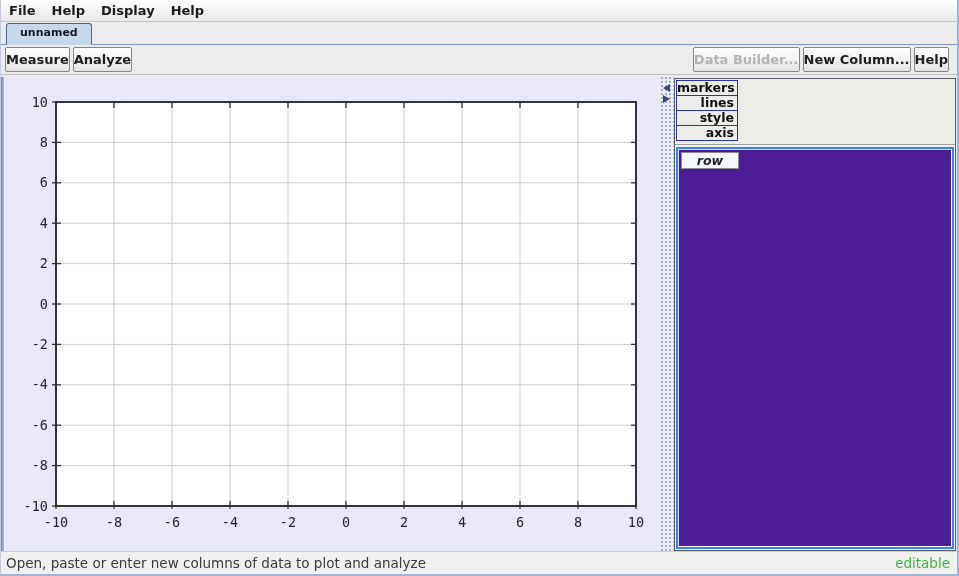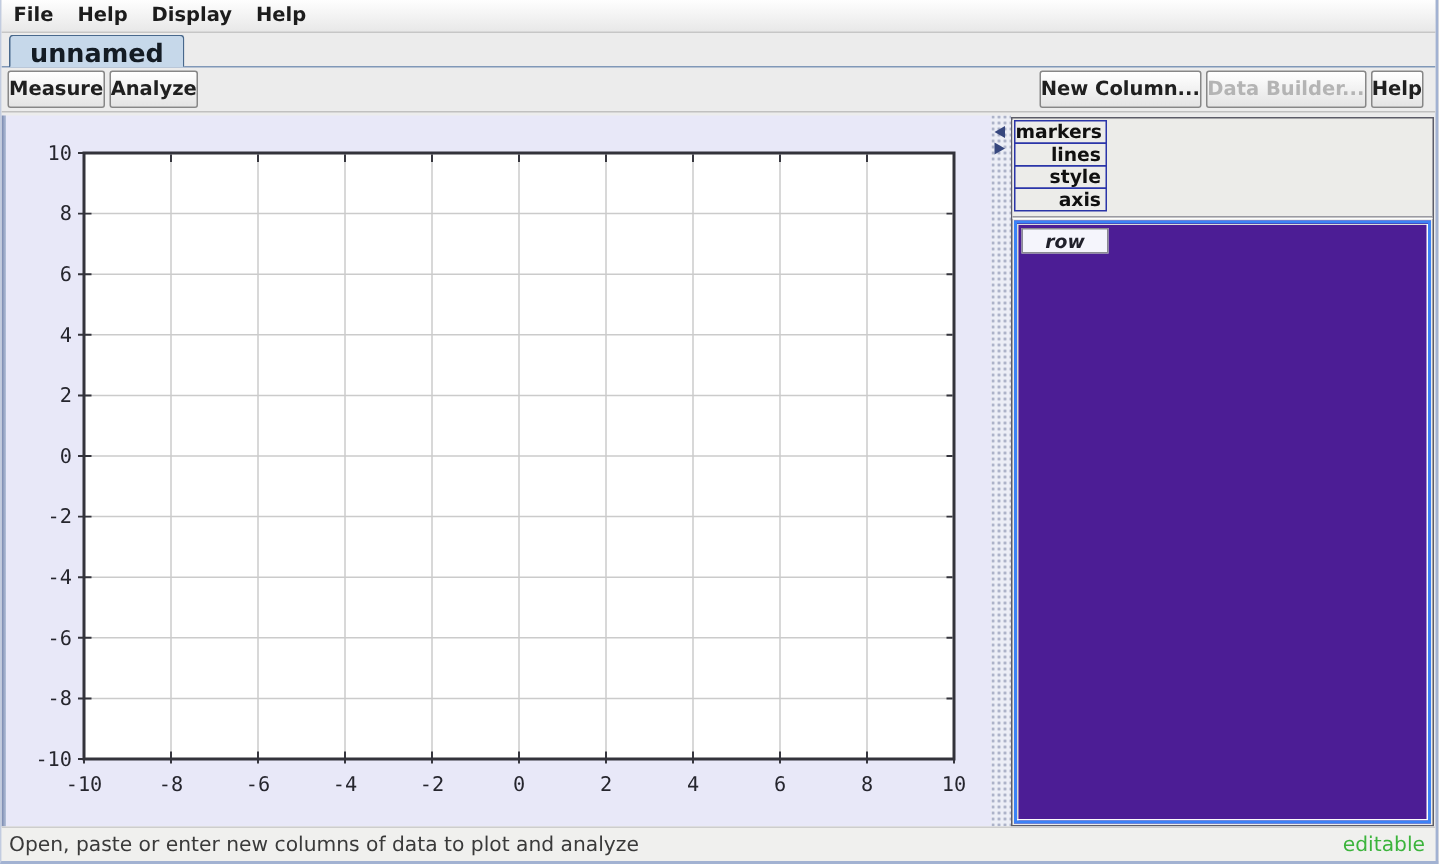--- a/index.html
+++ b/index.html
@@ -17,7 +17,7 @@
   .tabstrip{ height:23px; position:relative; background:#ececec; border-bottom:1px solid #8098b8; }
   .tab{ position:absolute; left:5px; bottom:-1px; height:22px; background:#c6d8ea;
     border:1px solid #48688c; border-bottom:1px solid #c6d8ea; border-radius:3px 3px 0 0;
-    padding:2px 13px 0; font-size:17px; font-weight:bold; color:#141c24; }
+    padding:2px 13px 0; font-size:11px; font-weight:bold; color:#141c24; }
   
   .toolbar{ height:30px; background:#ececec; display:flex; align-items:center;
     padding:0 8px 0 4px; border-bottom:1px solid #c0c0c0; }

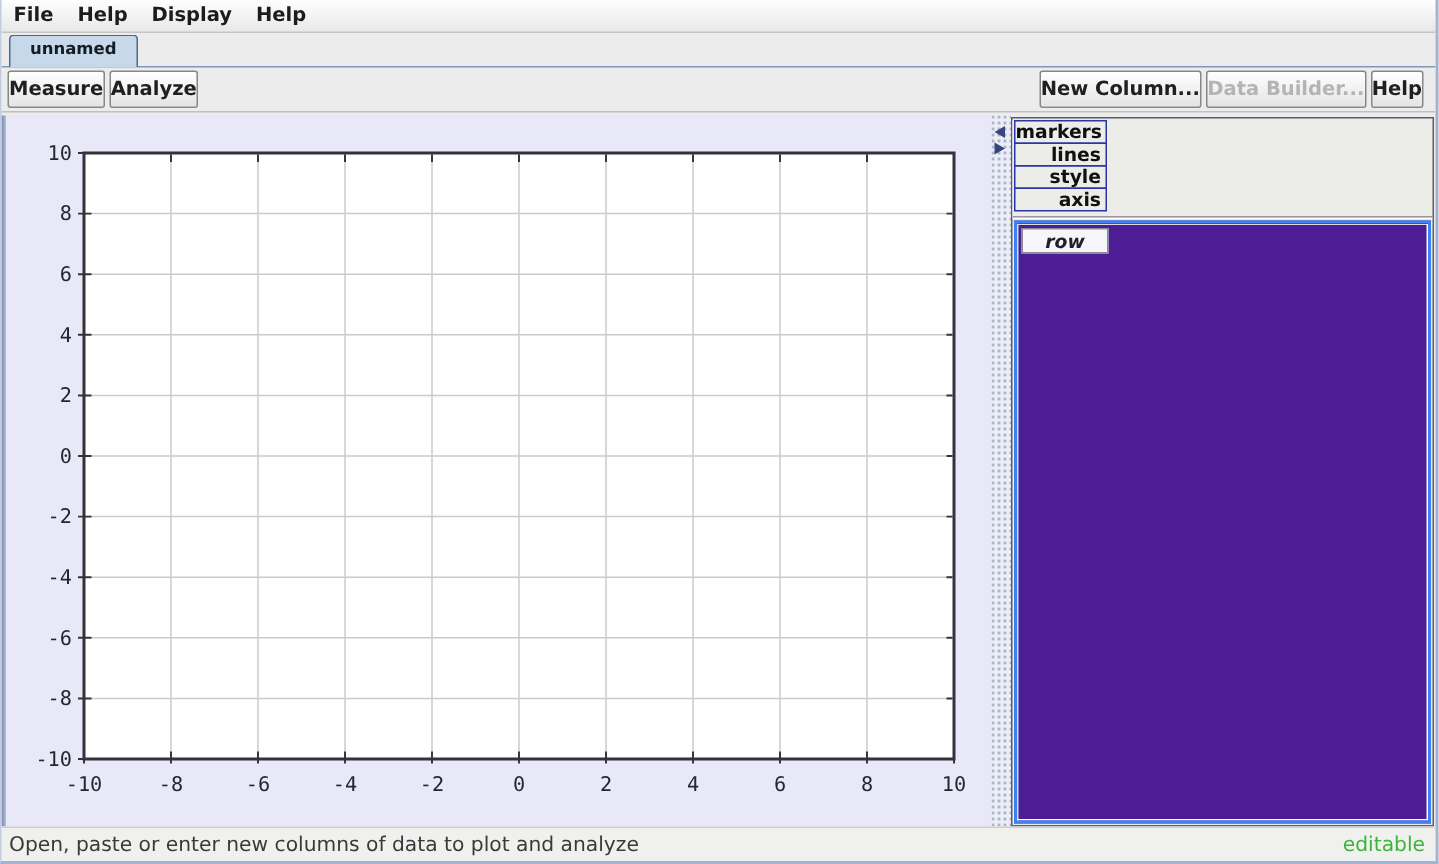--- a/index.html
+++ b/index.html
@@ -85,8 +85,8 @@
         <button class="tbtn">Analyze</button>
       </div>
     <div class="tb-right">
+        <button class="tbtn disabled" disabled="">Data Builder...</button>
         <button class="tbtn">New Column...</button>
-        <button class="tbtn disabled" disabled="">Data Builder...</button>
         <button class="tbtn">Help</button>
       </div>
   </div>

